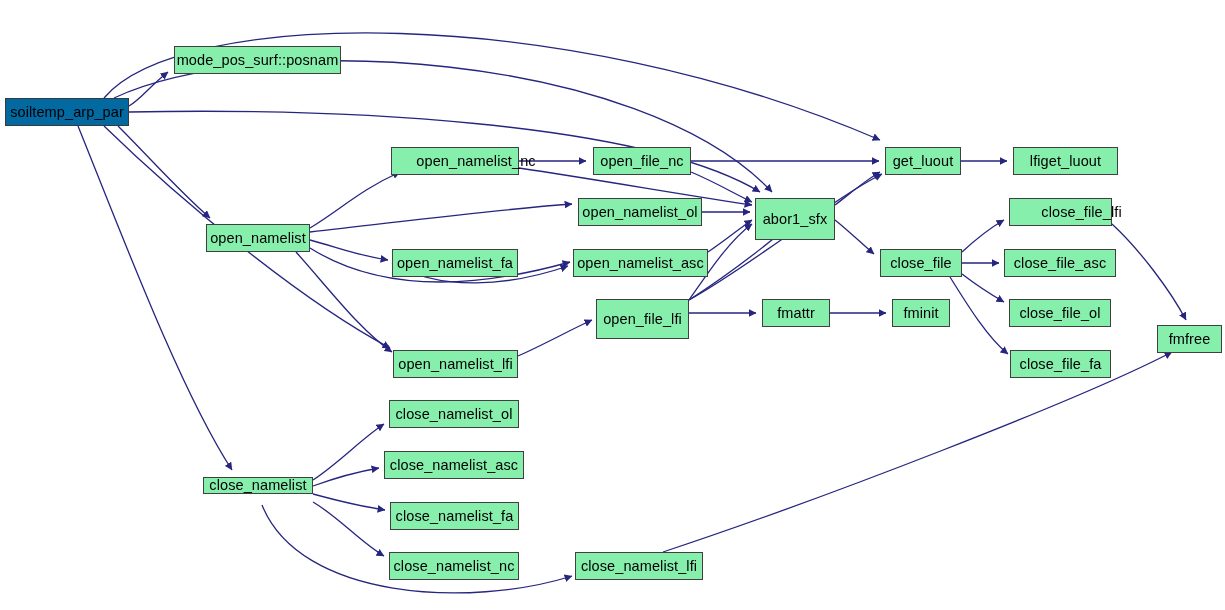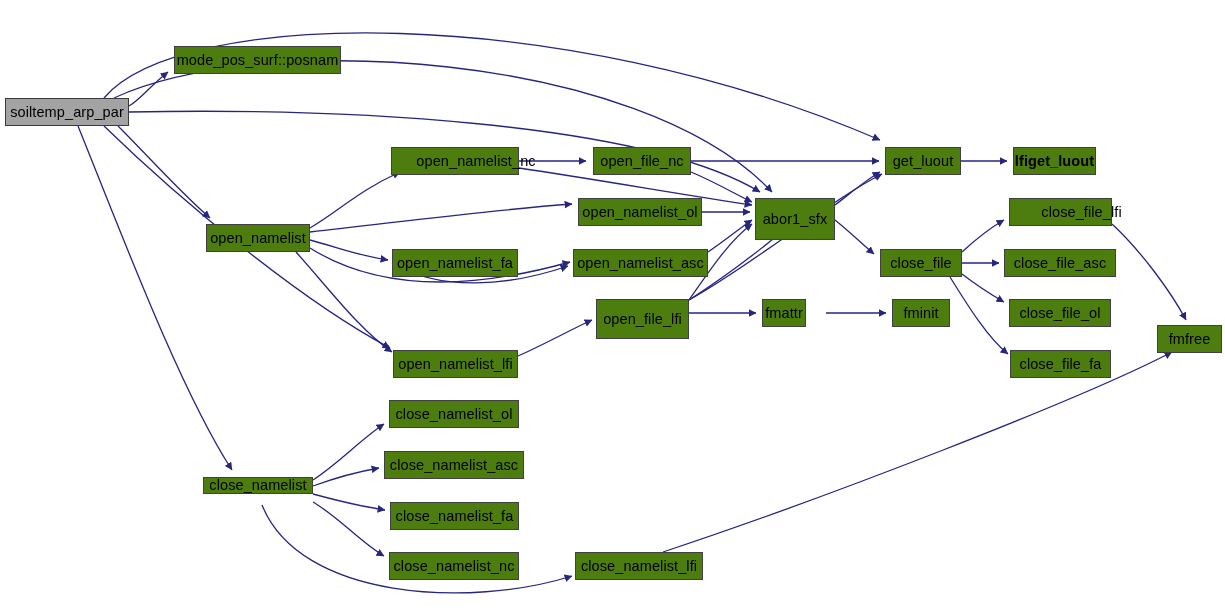--- a/index.html
+++ b/index.html
@@ -27,7 +27,7 @@
     position: absolute;
     box-sizing: border-box;
     border: 1px solid #404040;
-    background: #4d7c0f;
+    background: #86efac;
     color: #000000;
     font-size: 14.5px;
     line-height: 1;

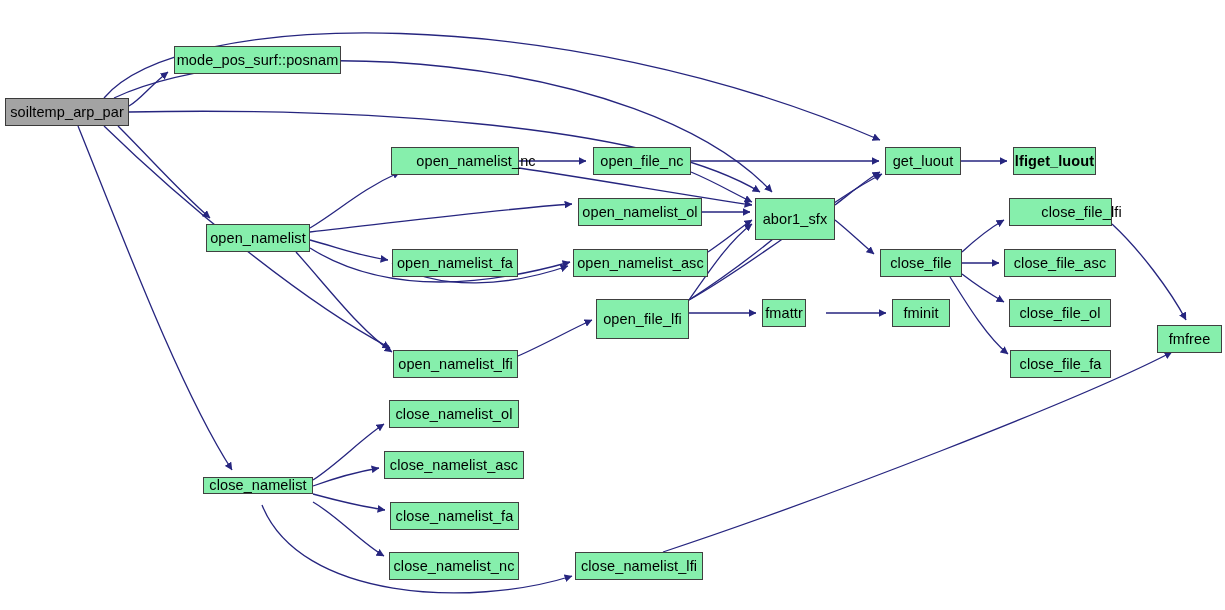--- a/index.html
+++ b/index.html
@@ -38,7 +38,7 @@
     letter-spacing: 0.1px;
   }
   .node.root {
-    background: #a3a3a3;
+    background: #0369a1;
     border-color: #3a3a3a;
   }
   .node-label {

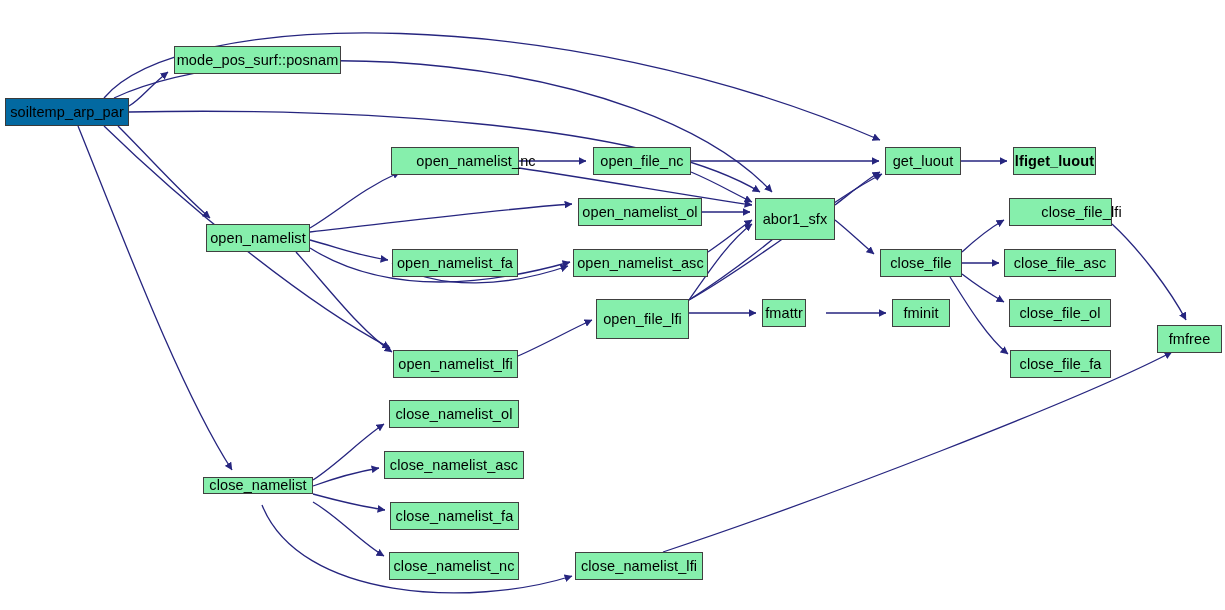--- a/index.html
+++ b/index.html
@@ -141,7 +141,7 @@
       <div class="node" style="left: 885px; top: 147px; width: 76px; height: 28px;">
         <span class="node-label">get_luout</span>
       </div>
-      <div class="node" style="left: 1013px; top: 147px; width: 83px; height: 28px; font-weight: bold;">
+      <div class="node" style="left: 1013px; top: 147px; width: 105px; height: 28px;">
         <span class="node-label">lfiget_luout</span>
       </div>
       <div class="node" style="left: 880px; top: 249px; width: 82px; height: 28px;">

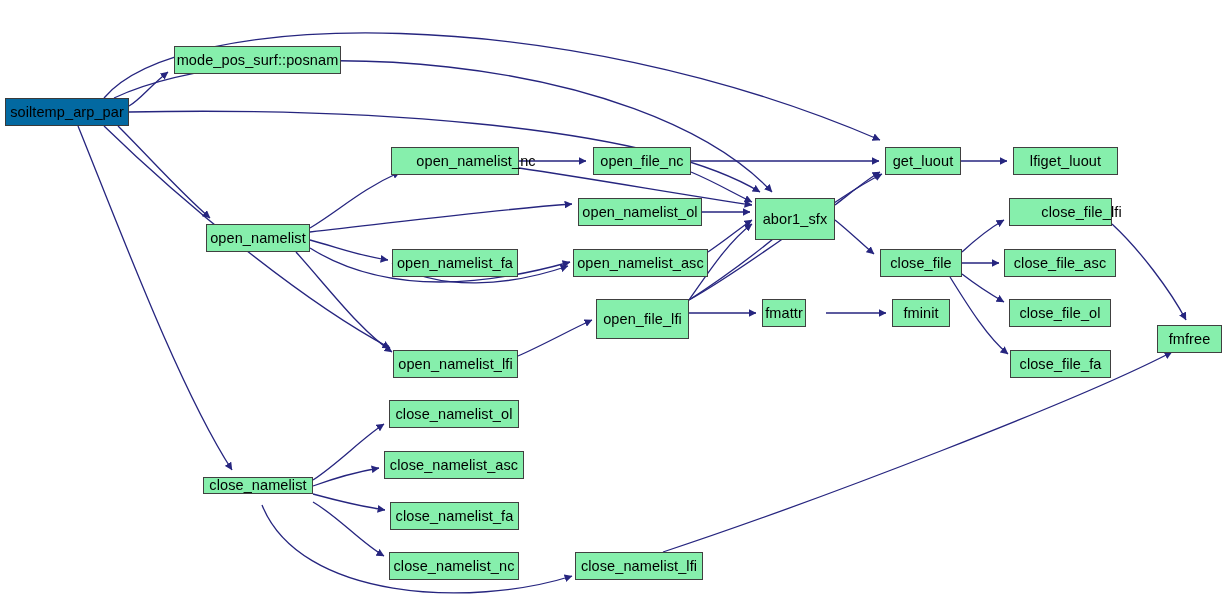--- a/index.html
+++ b/index.html
@@ -129,7 +129,7 @@
       <div class="node" style="left: 596px; top: 299px; width: 93px; height: 40px; align-items: center;">
         <span class="node-label">open_file_lfi</span>
       </div>
-      <div class="node" style="left: 762px; top: 299px; width: 44px; height: 28px;">
+      <div class="node" style="left: 762px; top: 299px; width: 68px; height: 28px;">
         <span class="node-label">fmattr</span>
       </div>
       <div class="node" style="left: 892px; top: 299px; width: 58px; height: 28px;">

